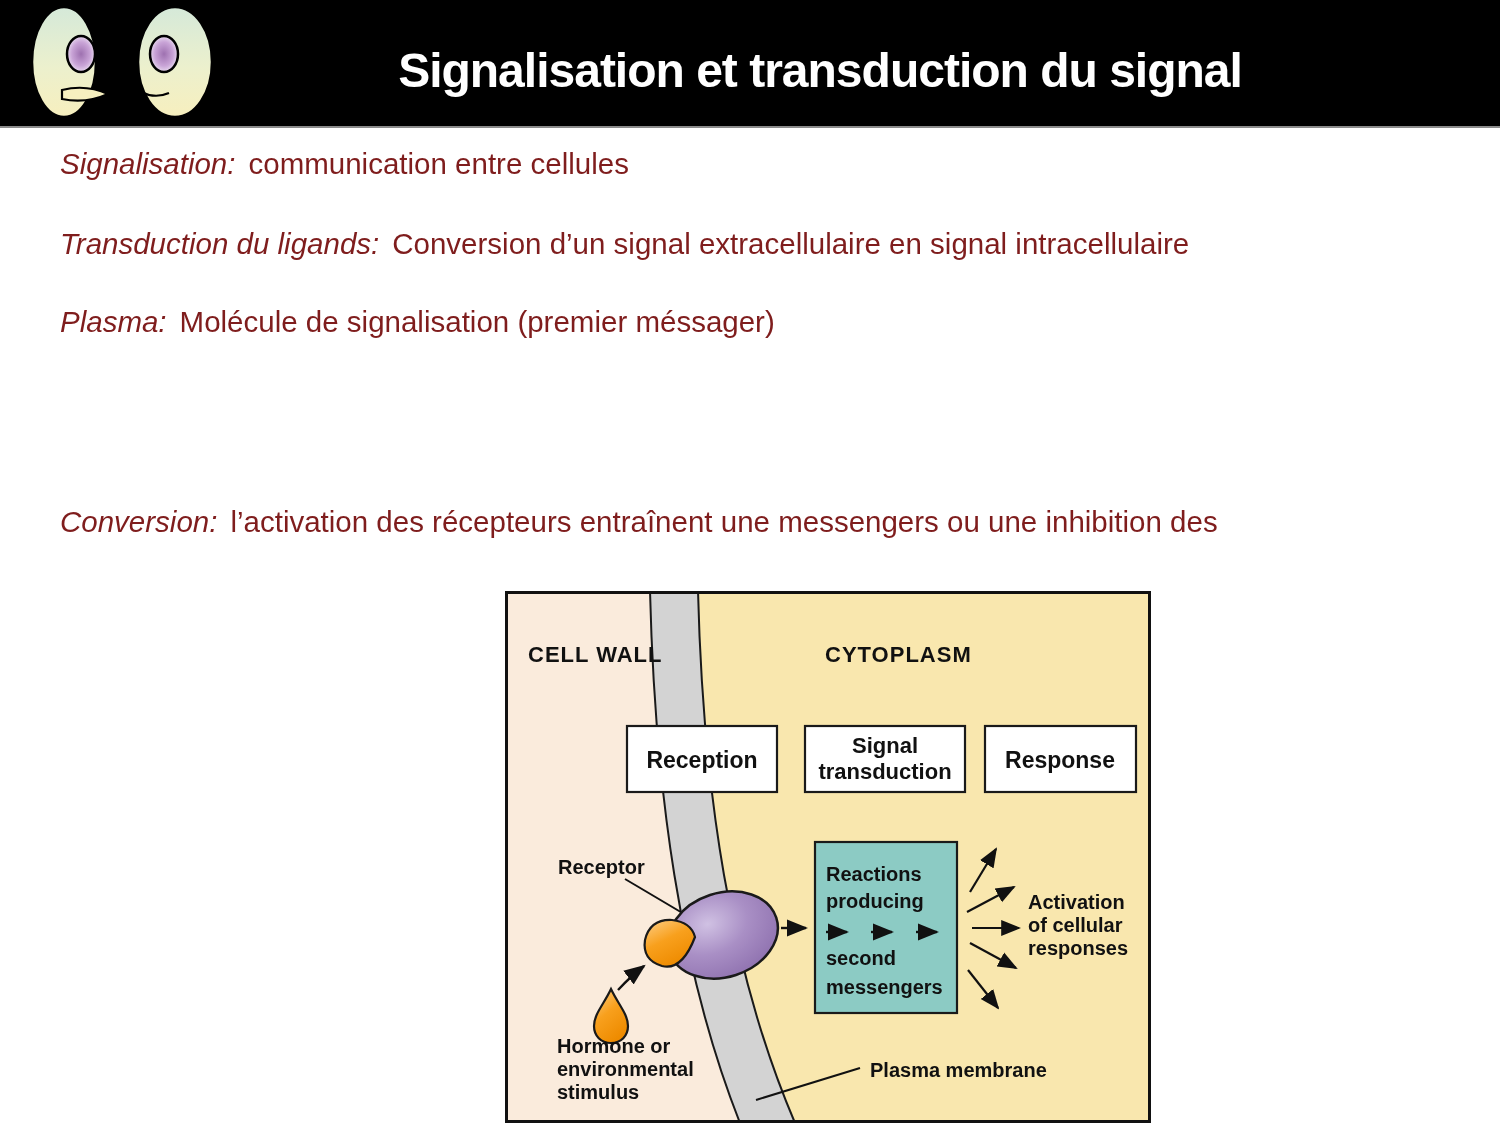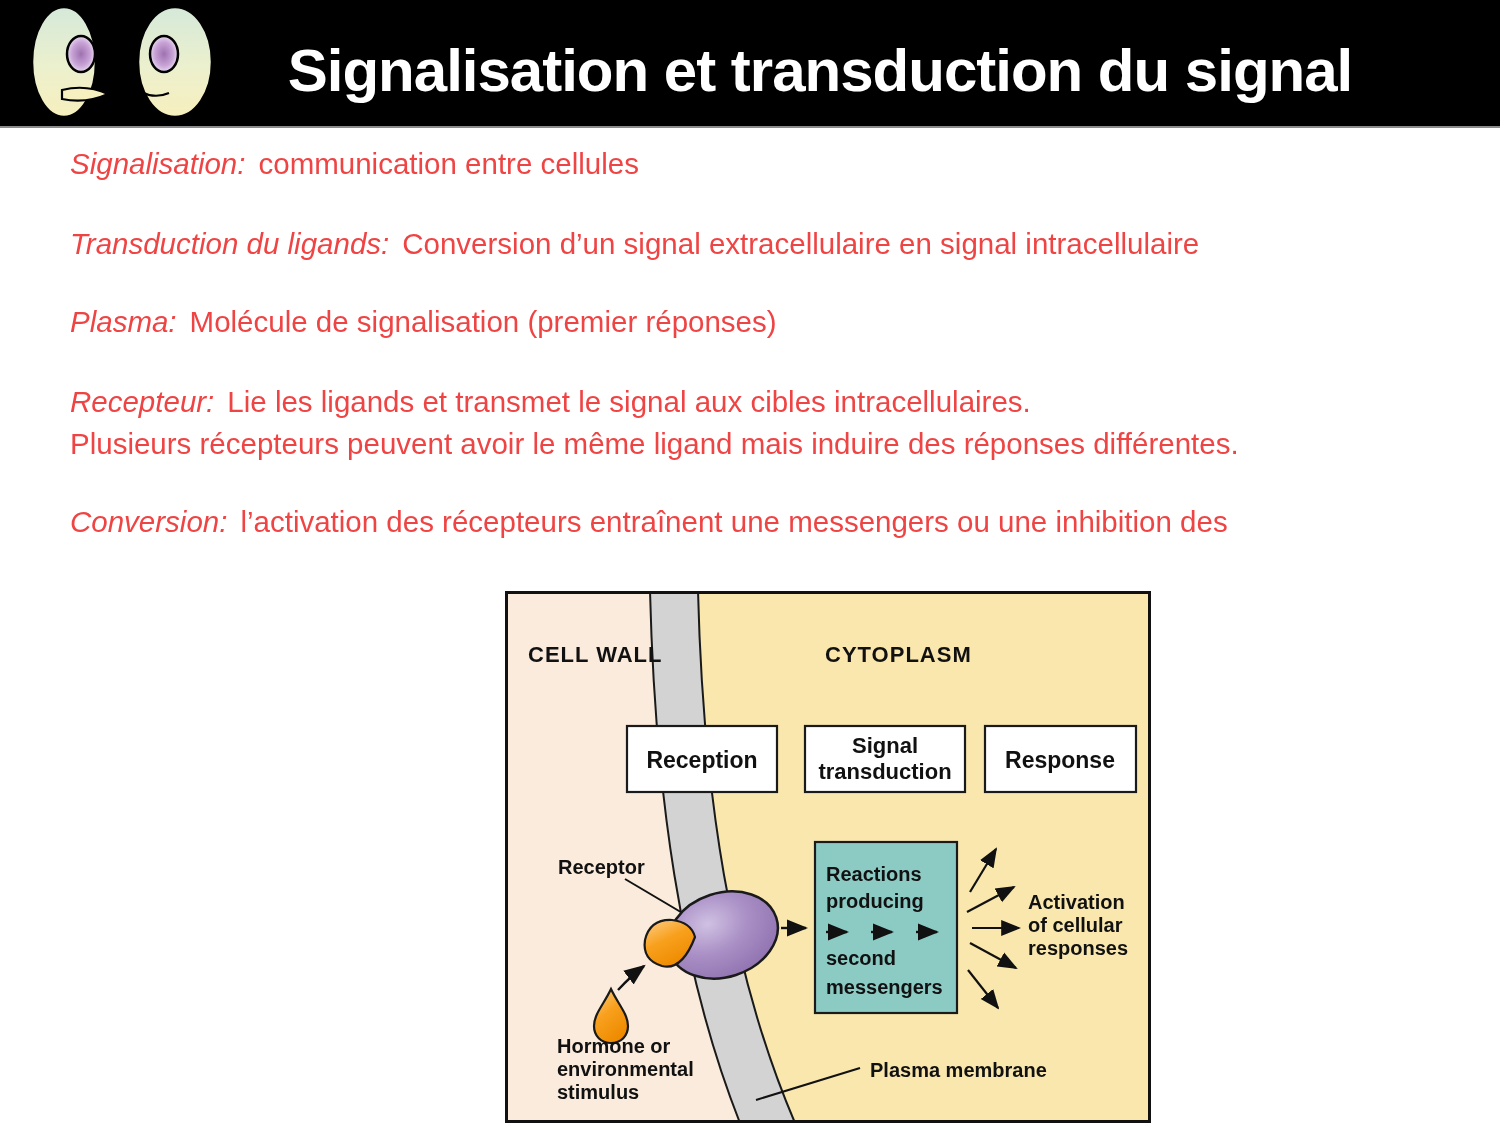--- a/index.html
+++ b/index.html
@@ -15,7 +15,7 @@
   .logo{position:absolute;left:28px;top:3px;width:205px;height:122px;}
   .title{
     position:absolute;left:230px;top:43px;width:1180px;height:60px;
-    text-align:center;color:#fff;font-size:60px;font-weight:bold;
+    text-align:center;color:#fff;font-size:48px;font-weight:bold;
     letter-spacing:-1px;line-height:56px;white-space:nowrap;
   }
   

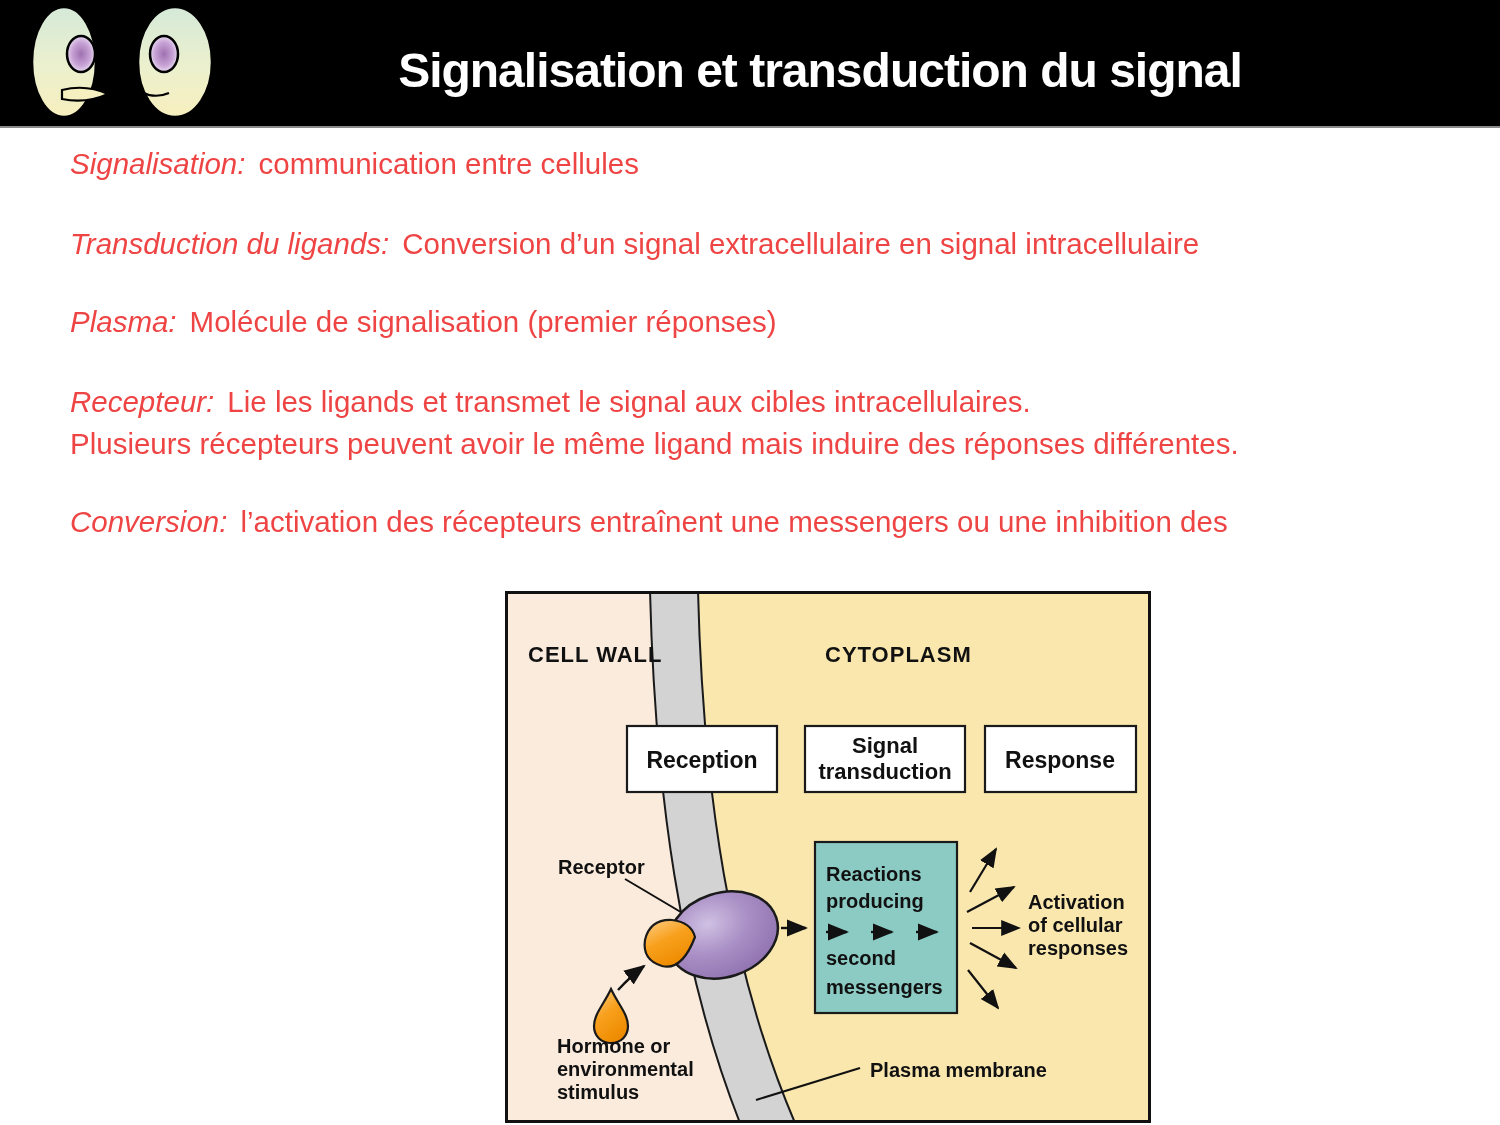--- a/index.html
+++ b/index.html
@@ -20,8 +20,8 @@
   }
   
   .def{
-    position:absolute;left:70px;width:1400px;
-    font-size:29.5px;line-height:42px;color:#ef4444;
+    position:absolute;left:60px;width:1400px;
+    font-size:29.5px;line-height:42px;color:#7f1d1d;
   }
   .def .term{font-style:italic;margin-right:13px;}
   .def .indent{padding-left:46px;}

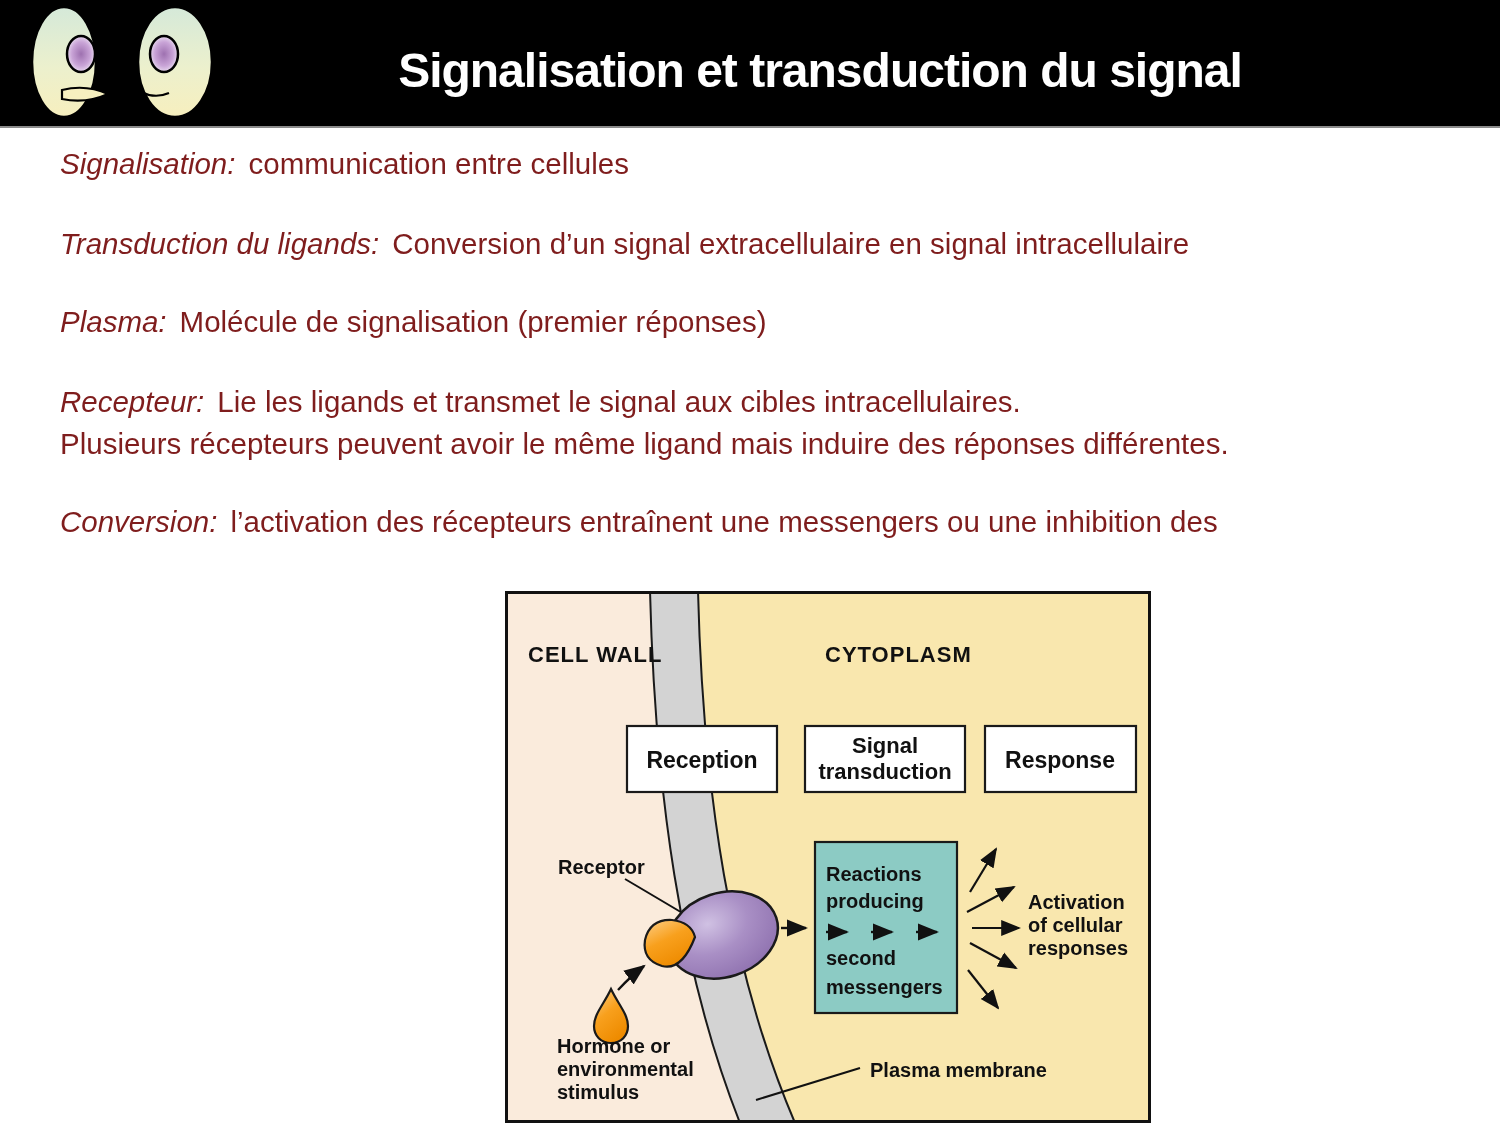--- a/index.html
+++ b/index.html
@@ -76,7 +76,7 @@
   </div>
 
   <div class="def" id="def3">
-    <div><span class="term">Plasma:</span><span>Molécule de signalisation (premier réponses)</span></div>
+    <div><span class="term">Plasma:</span><span>Molécule de signalisation (premier méssager)</span></div>
   </div>
 
   <div class="def" id="def4">

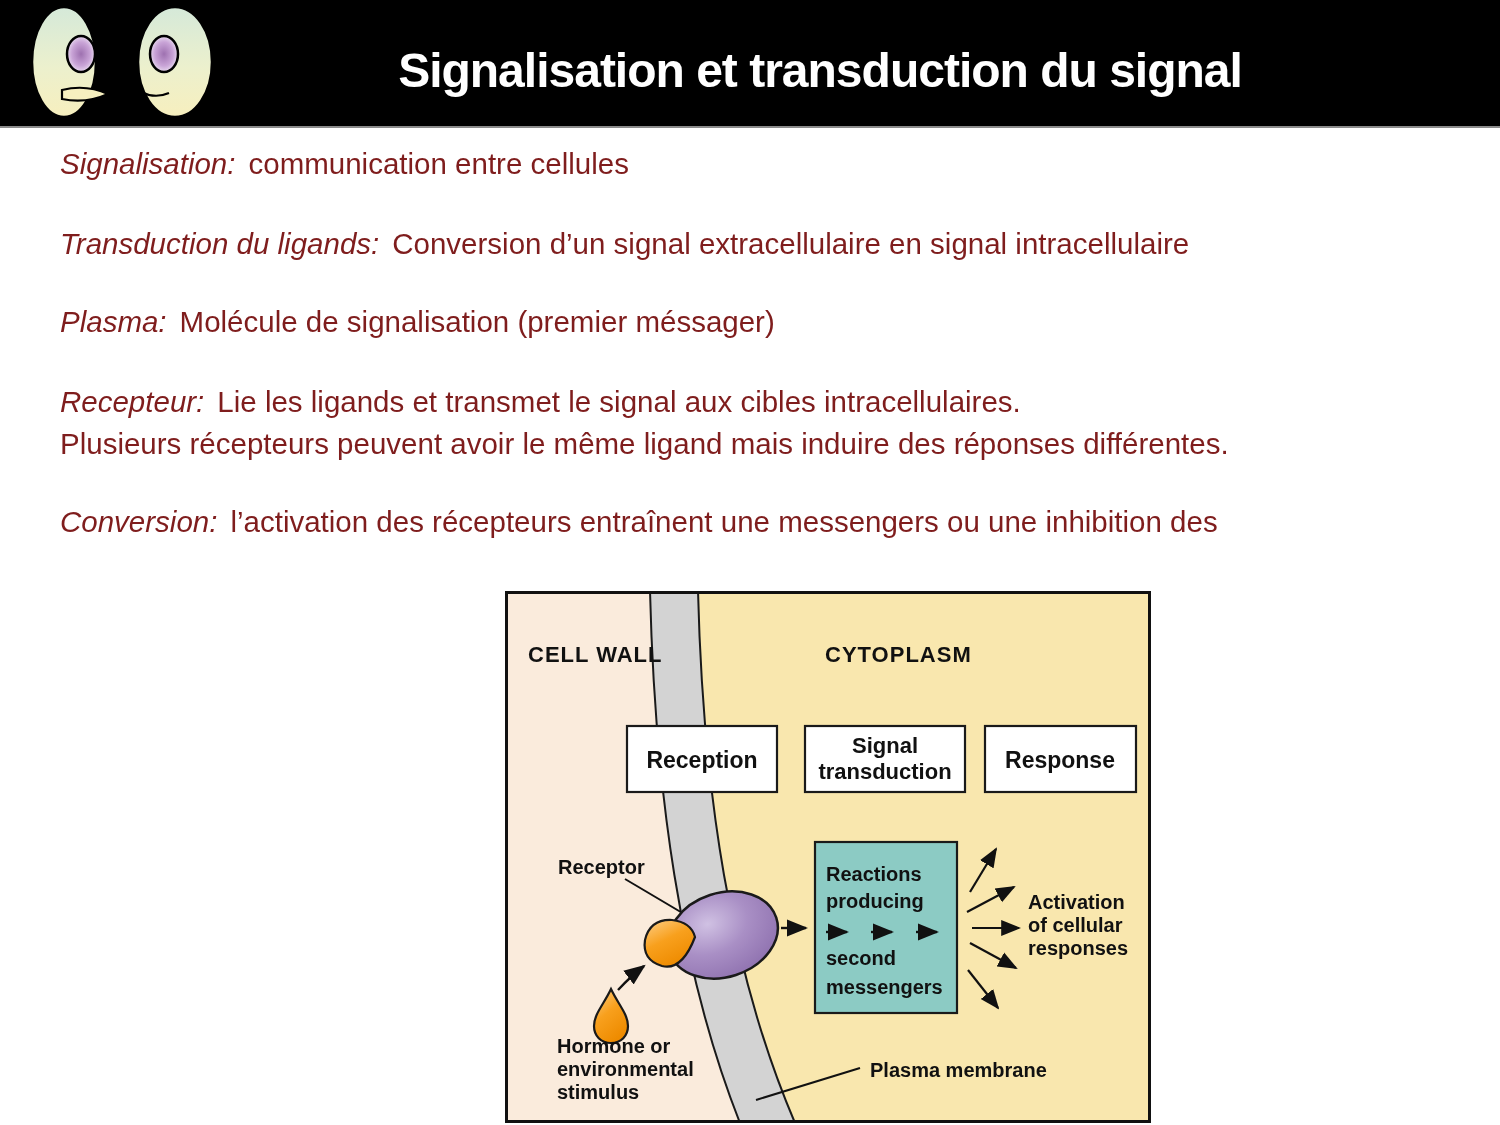--- a/index.html
+++ b/index.html
@@ -79,10 +79,6 @@
     <div><span class="term">Plasma:</span><span>Molécule de signalisation (premier méssager)</span></div>
   </div>
 
-  <div class="def" id="def4">
-    <div><span class="term">Recepteur:</span><span>Lie les ligands et transmet le signal aux cibles intracellulaires.</span></div>
-    <div>Plusieurs récepteurs peuvent avoir le même ligand mais induire des réponses différentes.</div>
-  </div>
 
   <div class="def" id="def5">
     <div><span class="term">Conversion:</span><span>l’activation des récepteurs entraînent une messengers ou une inhibition des</span></div>

